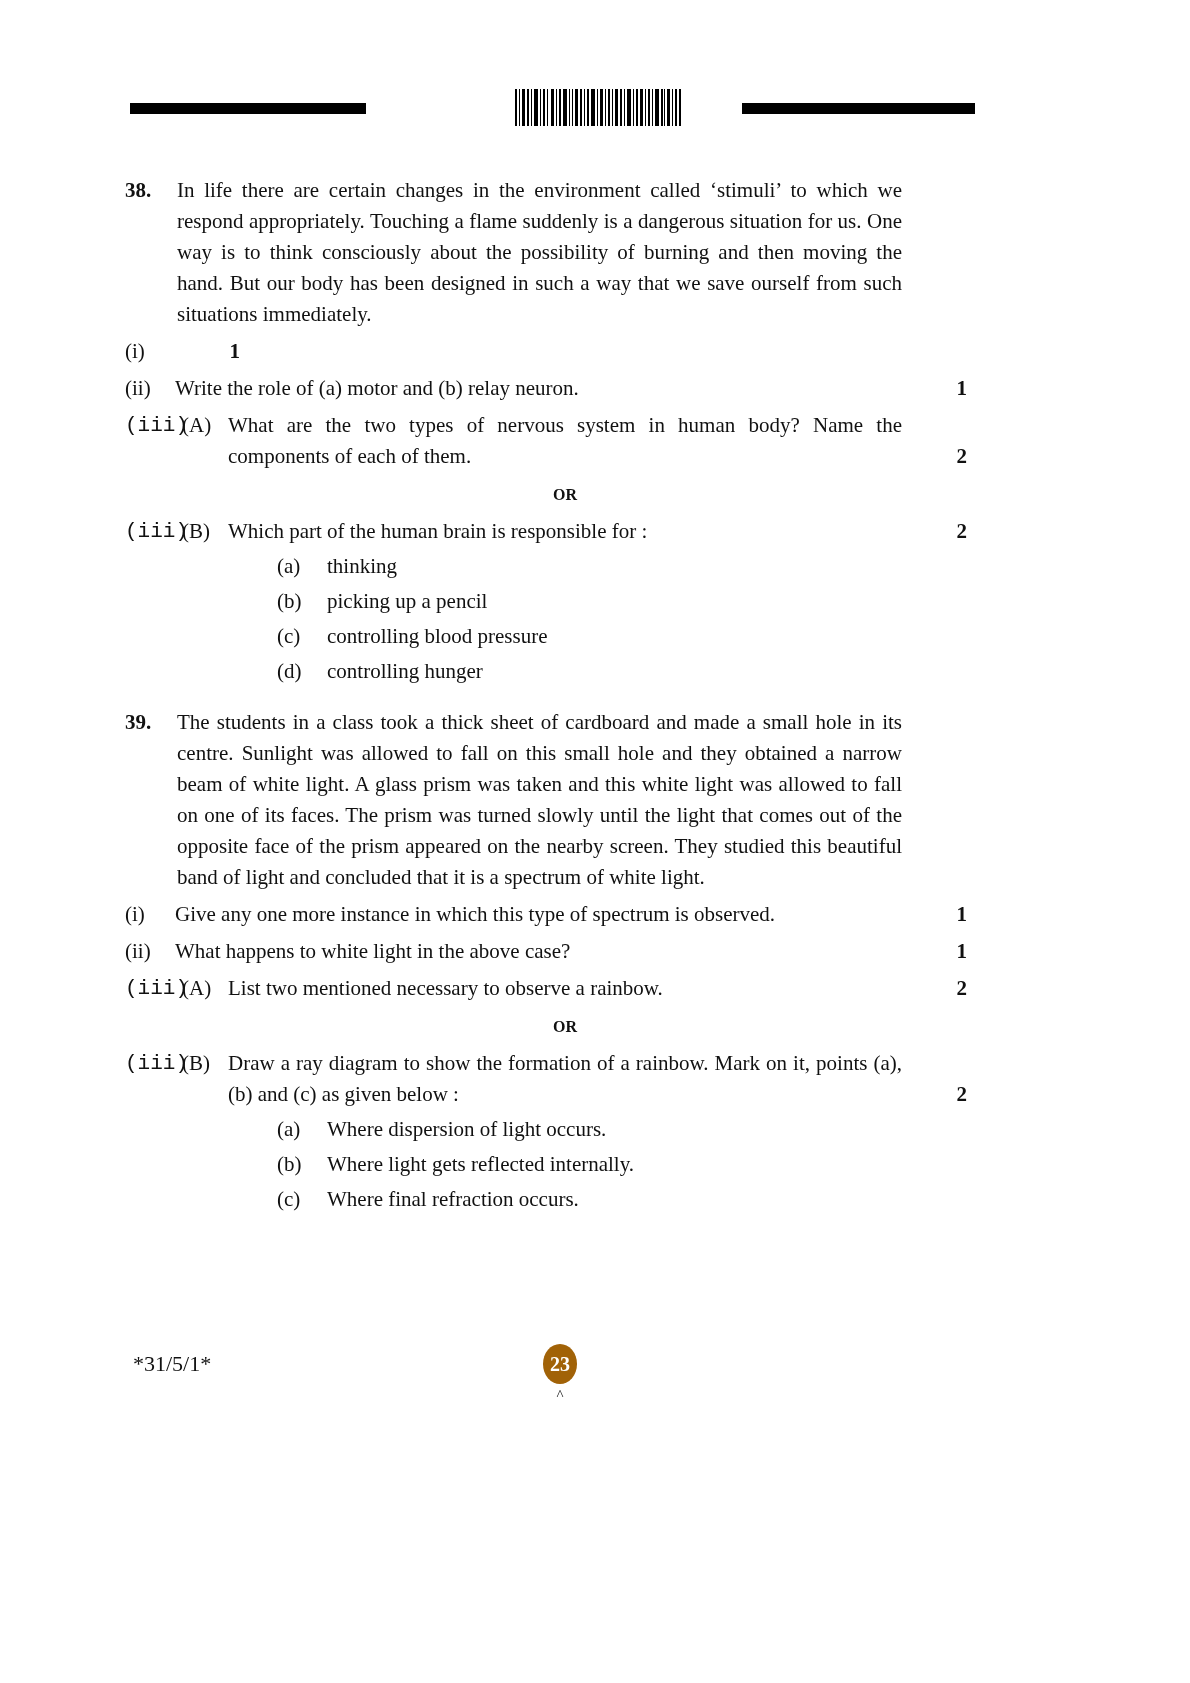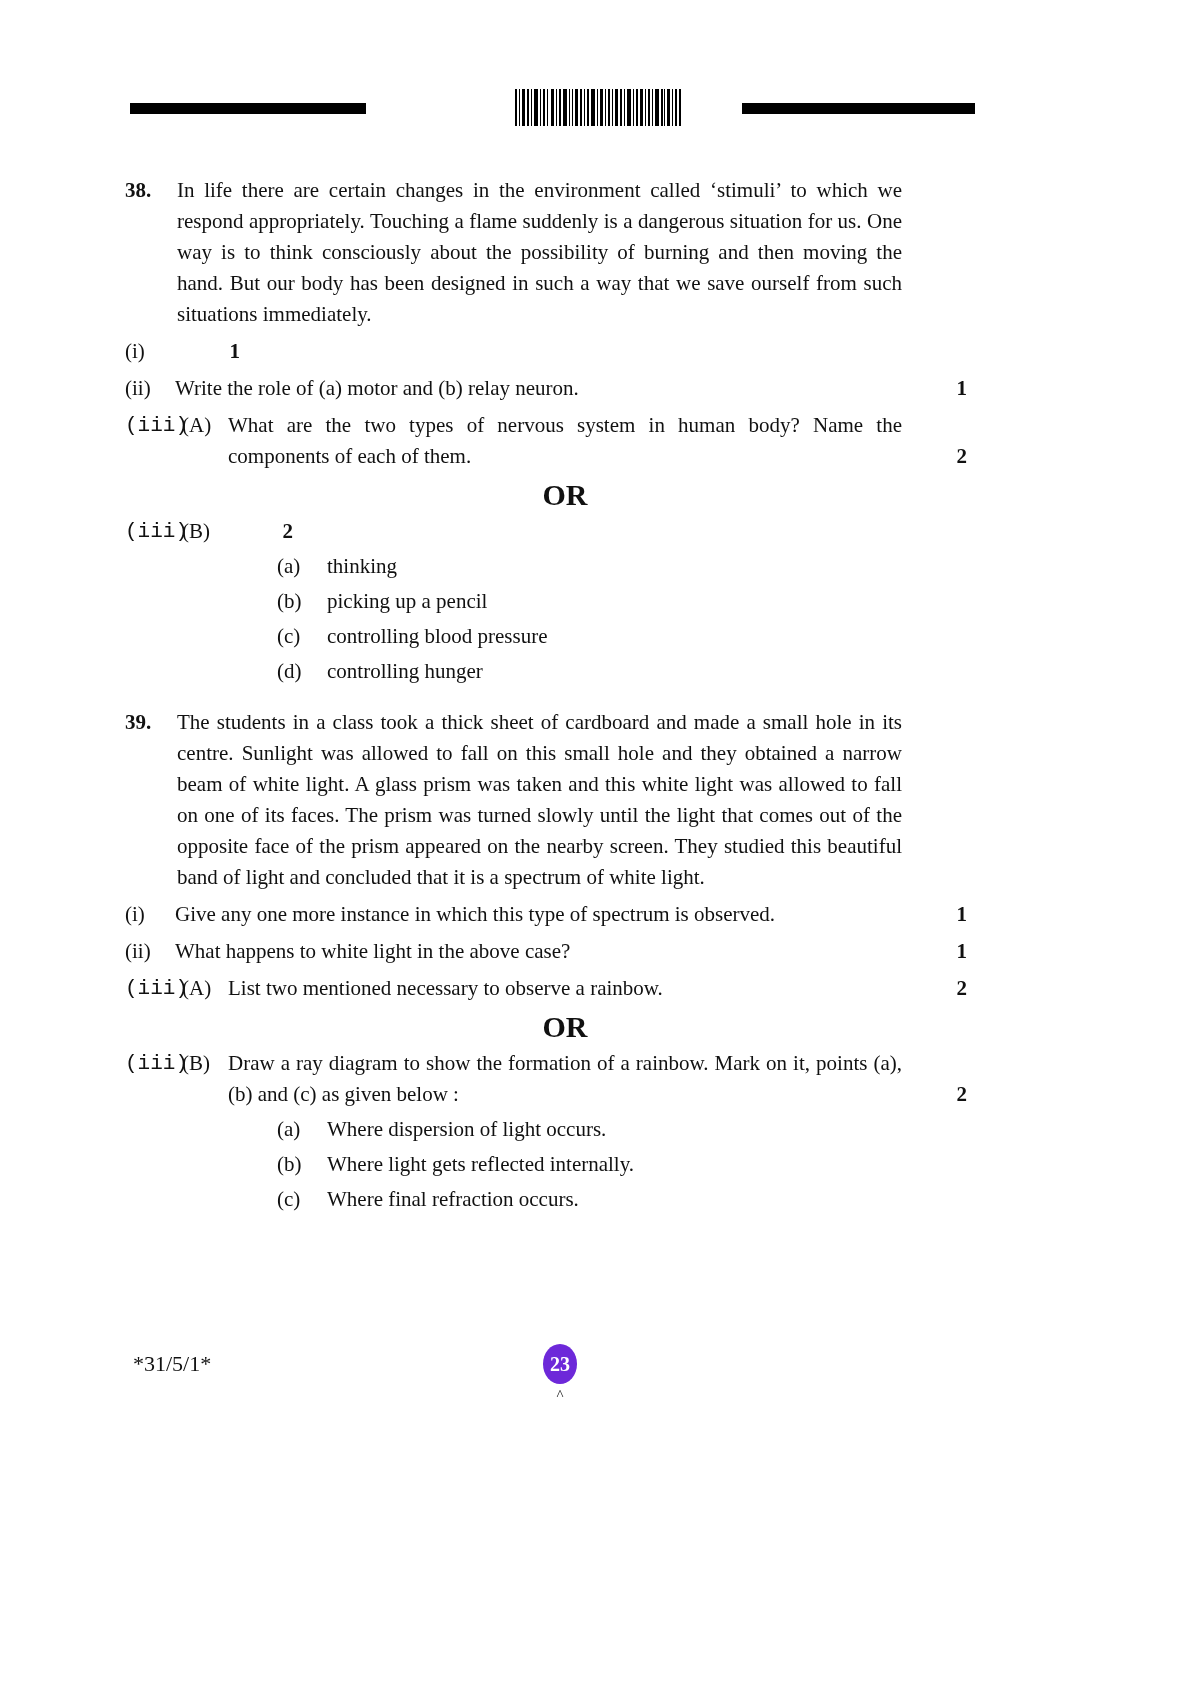--- a/index.html
+++ b/index.html
@@ -37,7 +37,7 @@
   .opt .lab{flex:0 0 50px;}
   .opt .txt{flex:1;text-align:left;}
 
-  .or{font-weight:bold;text-align:center;margin:7px 65px 2px 103px;font-size:30px;}
+  .or{font-weight:bold;text-align:center;margin:7px 65px 2px 103px;font-size:16px;}
 
   
   .paper-code{position:absolute;left:133px;top:1348px;font-size:22px;}

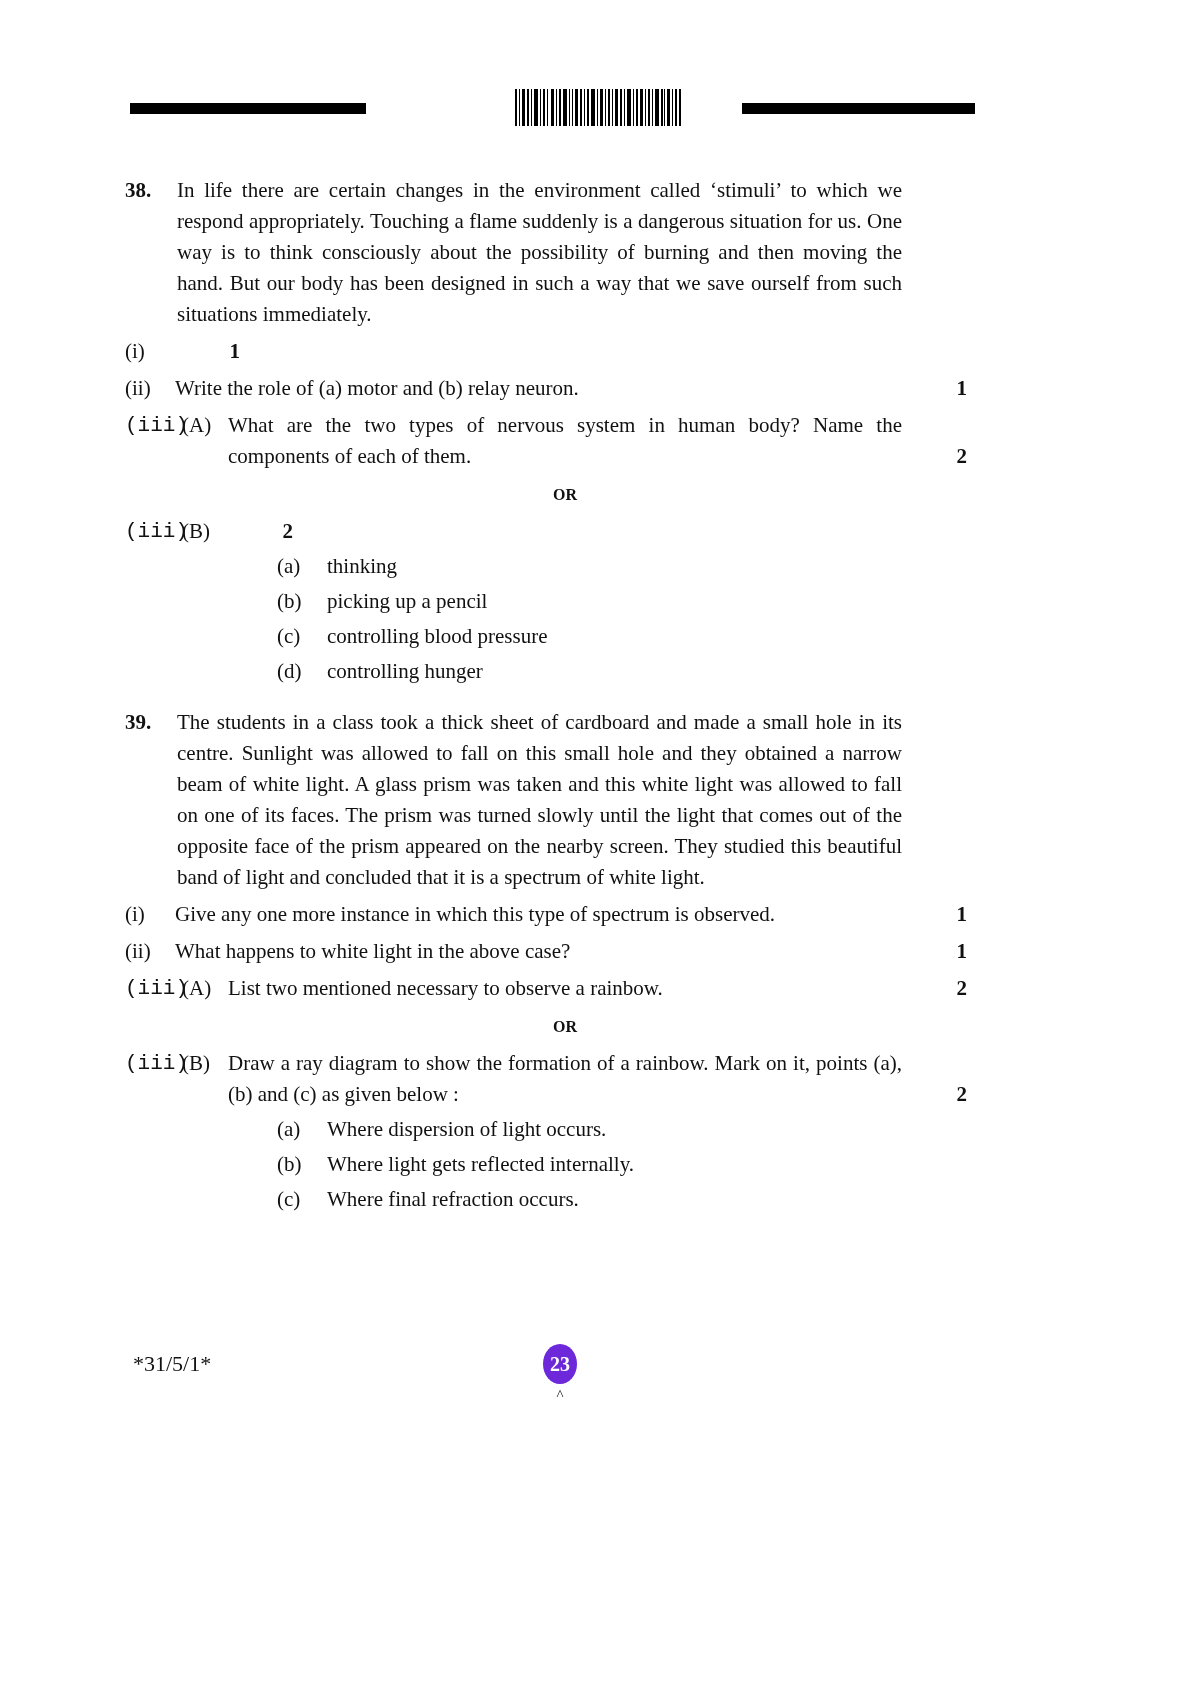--- a/index.html
+++ b/index.html
@@ -137,6 +137,7 @@
           <span class="lab2a">(iii)</span>
           <span class="lab2b">(B)</span>
         </span>
+        <span class="txt">Which part of the human brain is responsible for :</span>
         <span class="marks">2</span>
       </div>
 

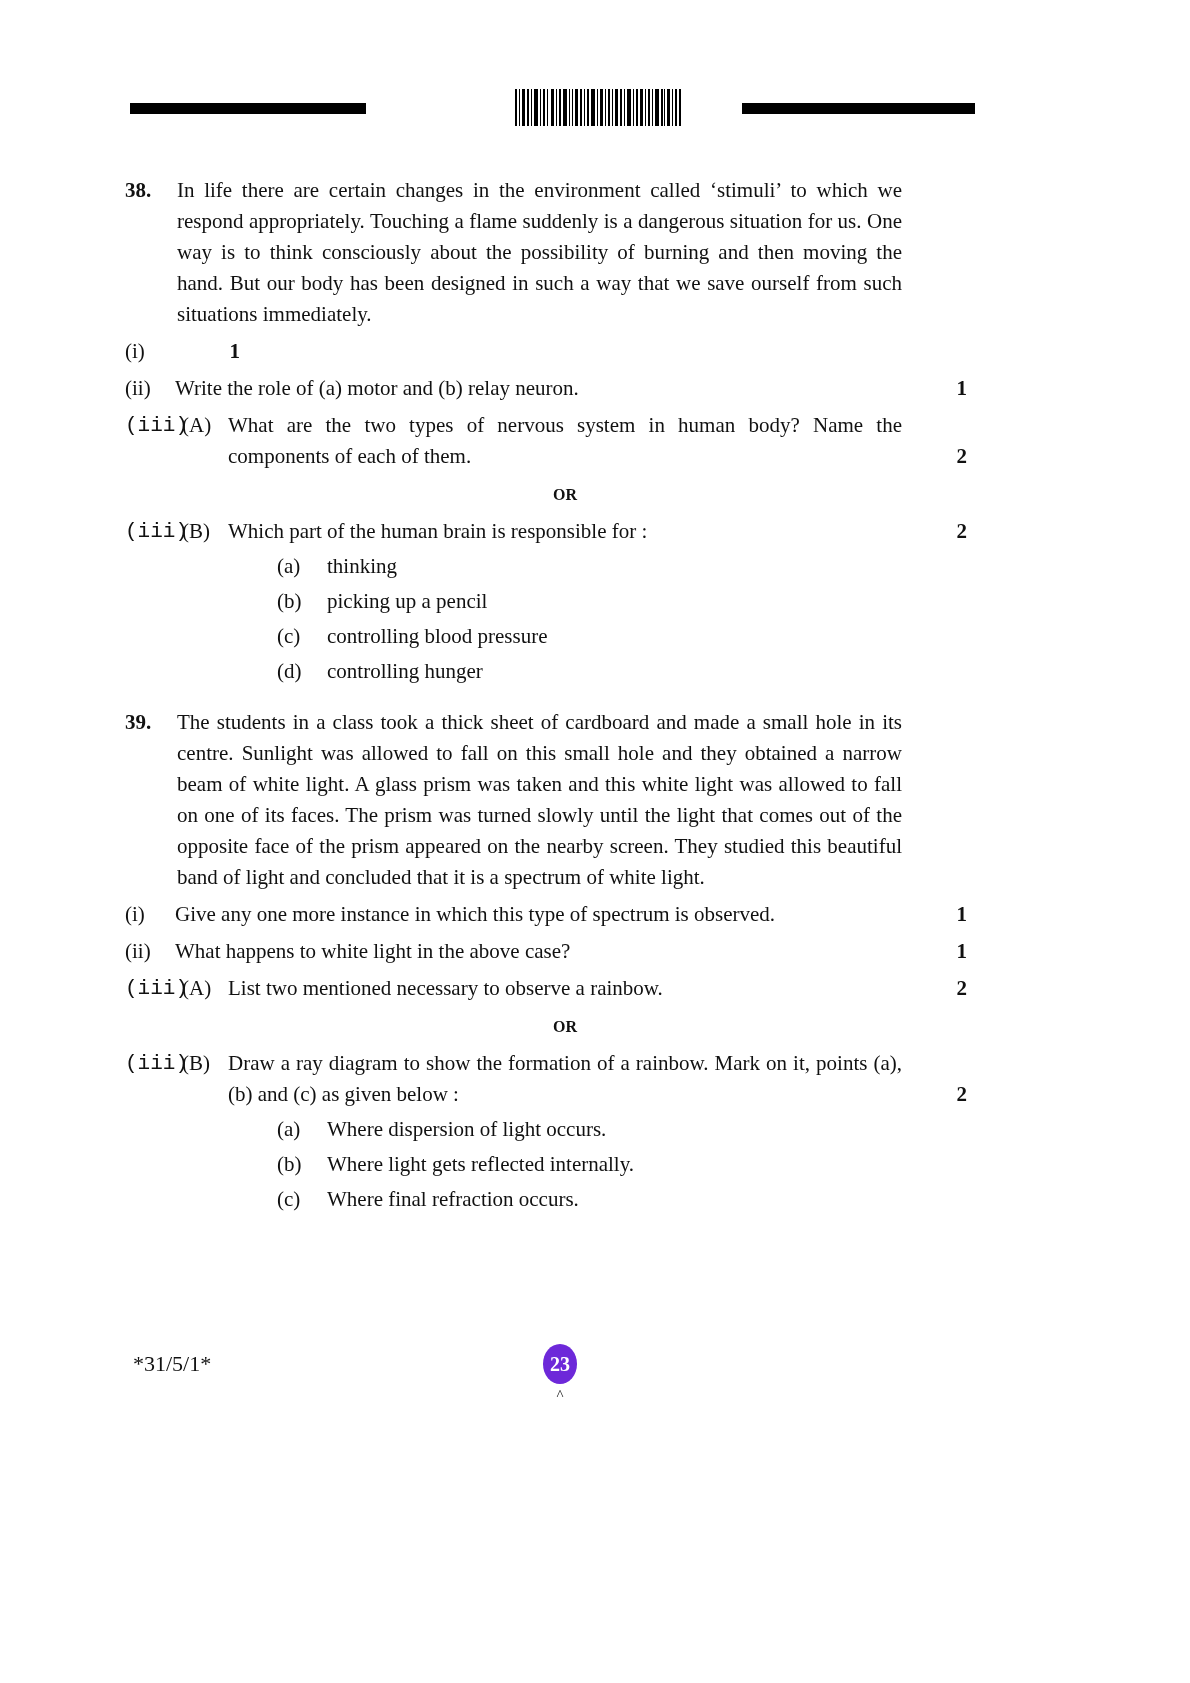--- a/index.html
+++ b/index.html
@@ -43,7 +43,7 @@
   .paper-code{position:absolute;left:133px;top:1348px;font-size:22px;}
   .badge{
     position:absolute;left:543px;top:1344px;width:34px;height:40px;
-    background:#6d28d9;border-radius:50%;color:#fff;display:flex;
+    background:#a16207;border-radius:50%;color:#fff;display:flex;
     align-items:center;justify-content:center;font-size:20px;font-weight:bold;line-height:1;
   }
   .caret{position:absolute;left:543px;top:1388px;width:34px;text-align:center;font-size:15px;line-height:1;}

